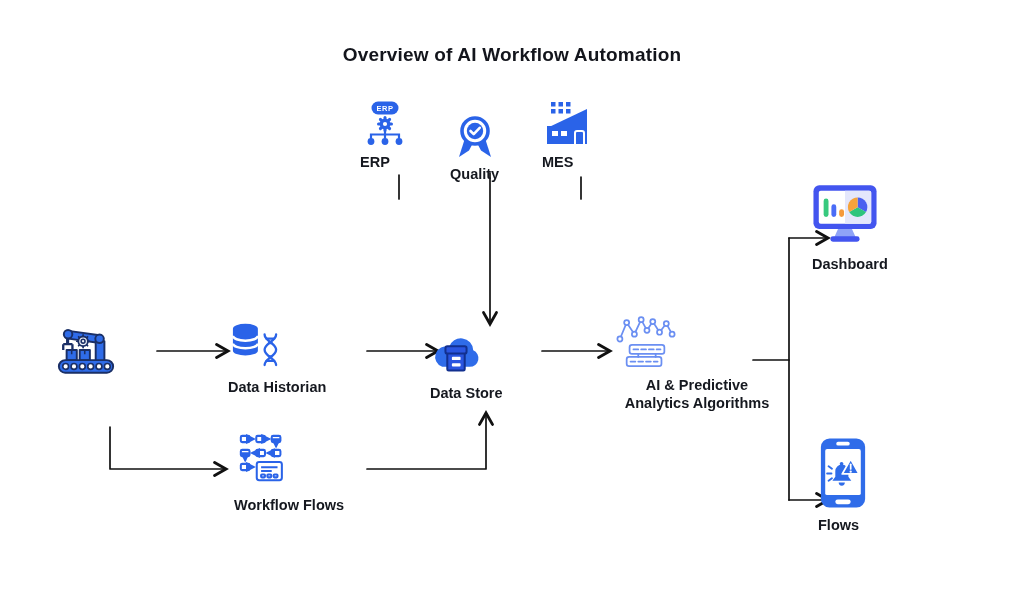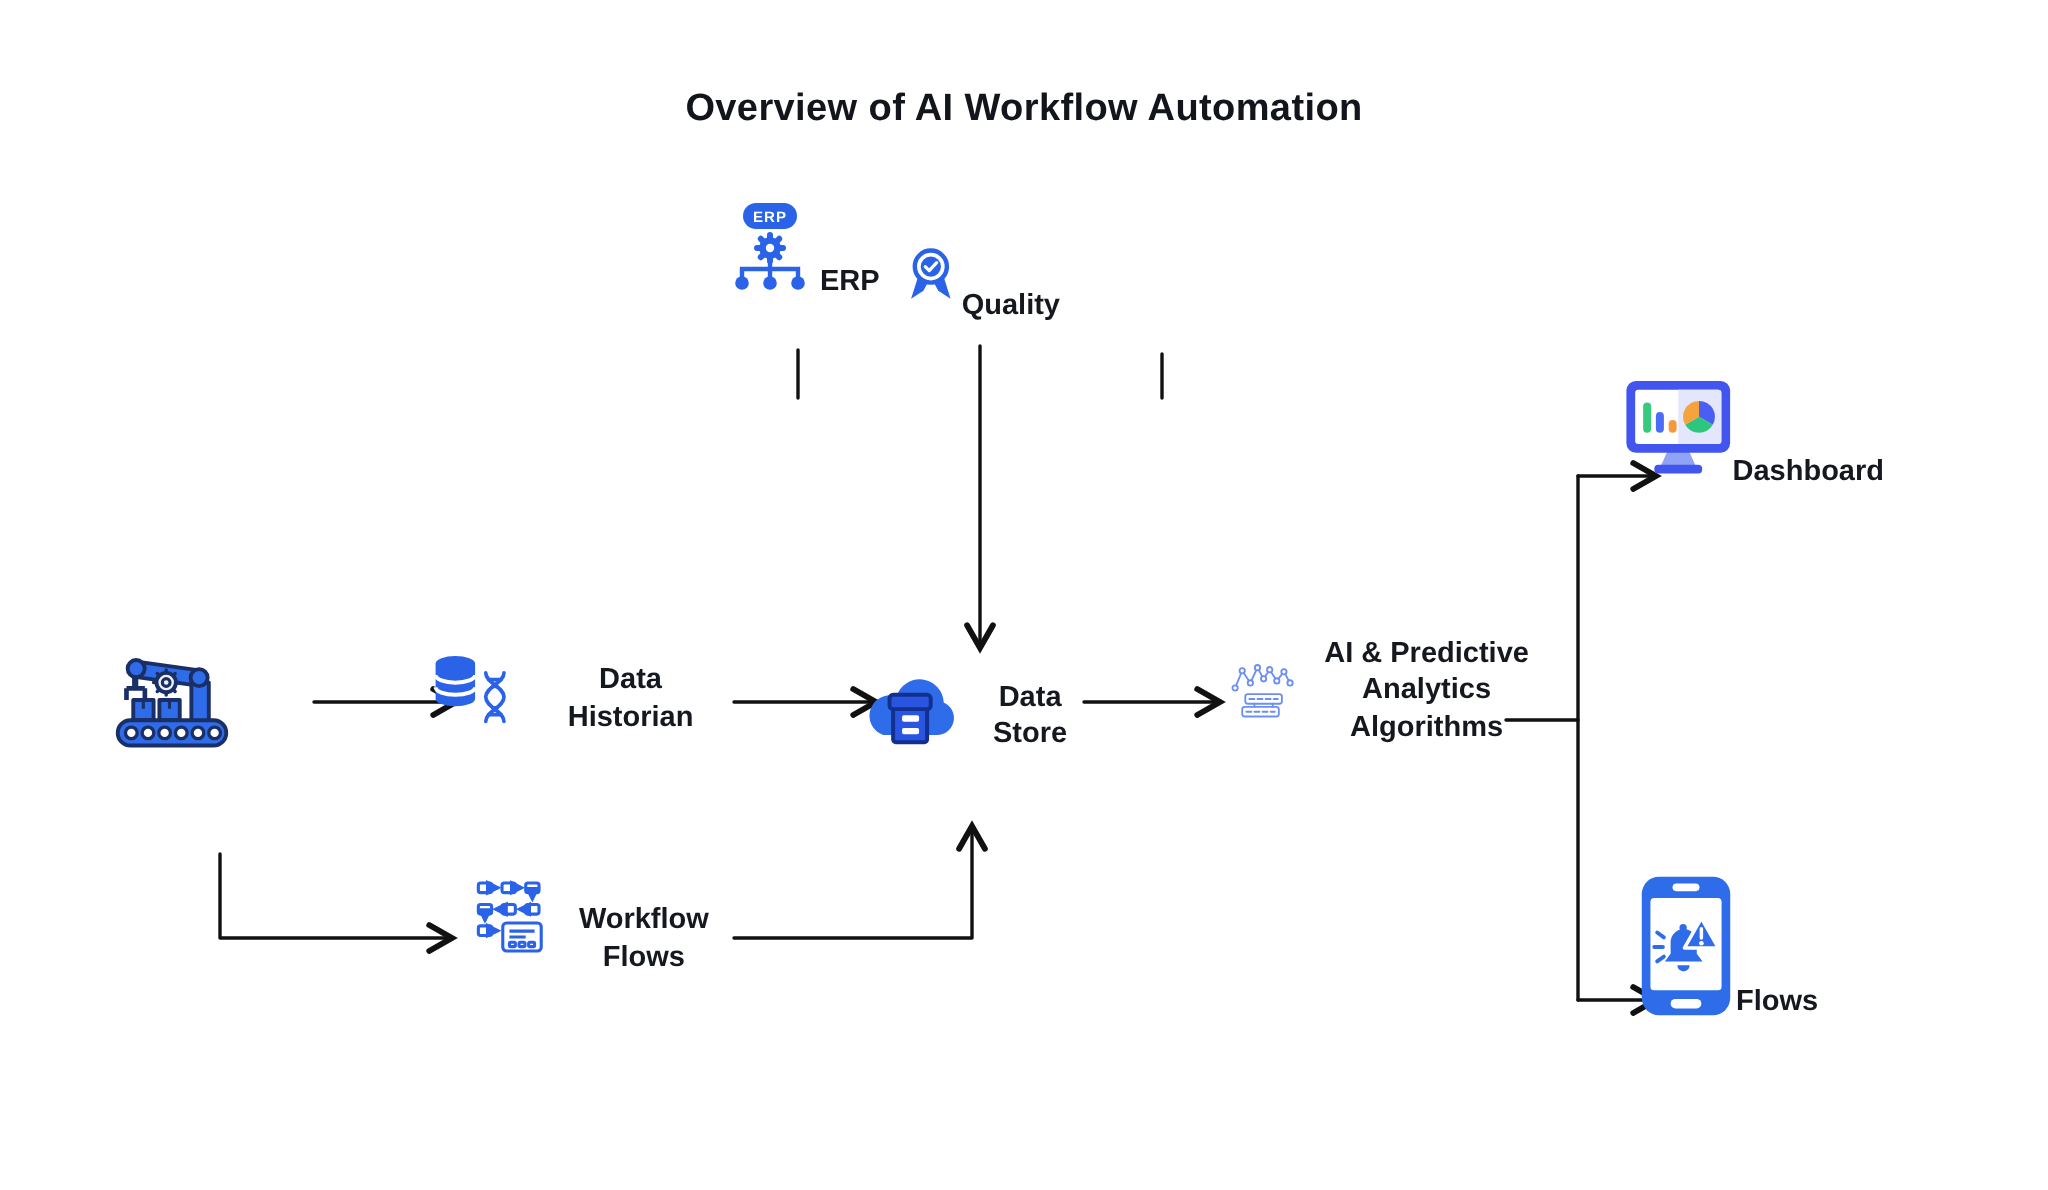--- a/index.html
+++ b/index.html
@@ -12,7 +12,7 @@
     font-size:19px; font-weight:800; color:#13151c; letter-spacing:.2px;
   }
   #connectors { position:absolute; left:0; top:0; width:1024px; height:595px; }
-  .node { position:absolute; display:flex; flex-direction:row; align-items:flex-end; }
+  .node { position:absolute; display:flex; flex-direction:column; align-items:flex-start; }
   .node .label {
     font-size:14.5px; font-weight:700; color:#15181f; text-align:center;
     line-height:1.26; margin-top:6px;

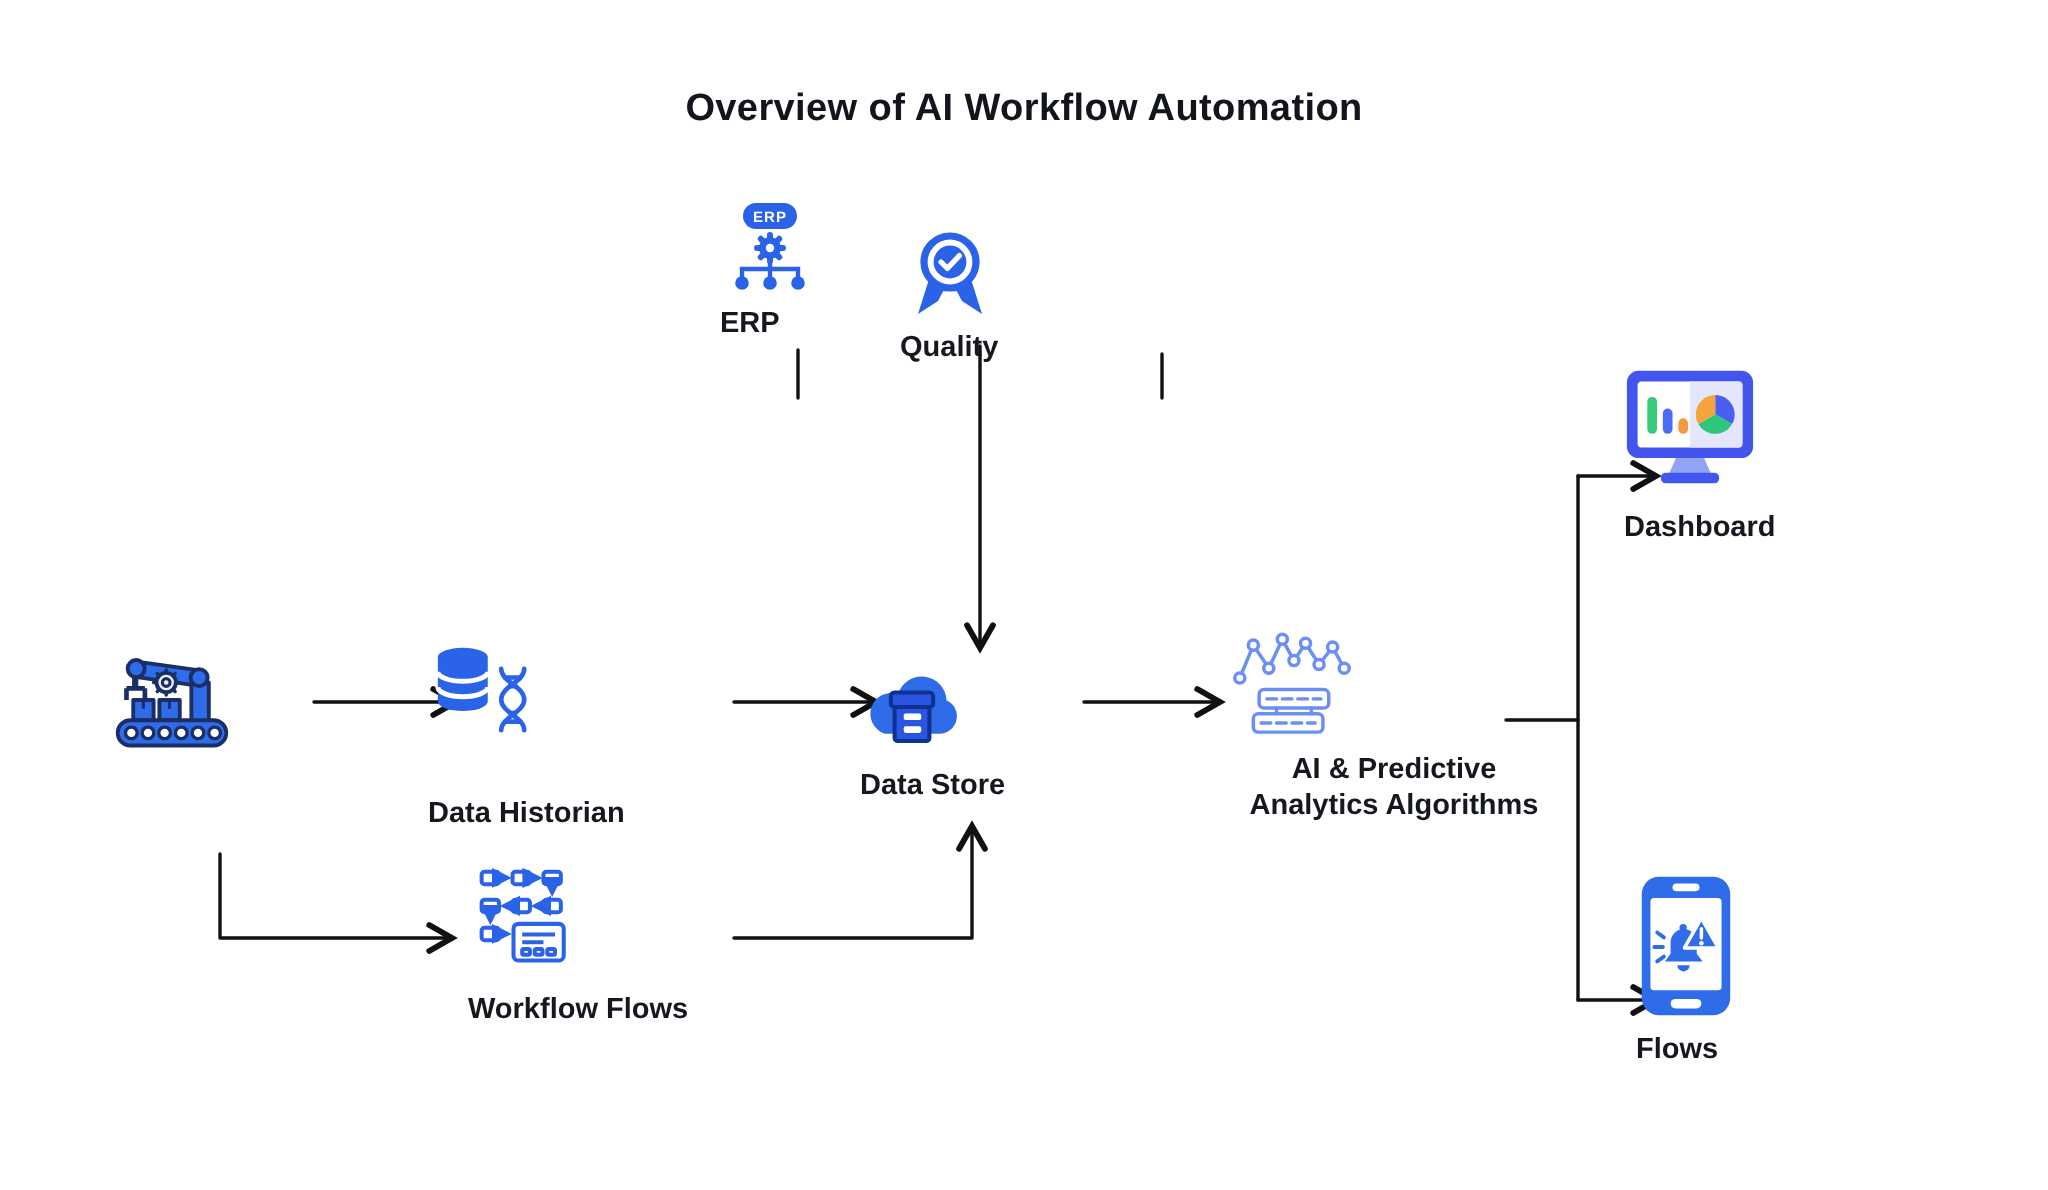--- a/index.html
+++ b/index.html
@@ -80,6 +80,24 @@
     <div class="label" style="margin-top:3px;">Quality</div>
   </div>
 
+  <div class="node" style="left:542px; top:100px; width:80px;">
+    <svg viewBox="0 0 50 50" width="50" height="50">
+      <g fill="#2a63e8">
+        <rect x="9" y="2" width="4.5" height="4.5"></rect>
+          <rect x="9" y="9" width="4.5" height="4.5"></rect>
+        <rect x="16.5" y="2" width="4.5" height="4.5"></rect>
+          <rect x="16.5" y="9" width="4.5" height="4.5"></rect>
+        <rect x="24" y="2" width="4.5" height="4.5"></rect>
+          <rect x="24" y="9" width="4.5" height="4.5"></rect>
+      </g>
+      <polygon points="5,28 45,9 45,28" fill="#2a63e8"></polygon>
+      <rect x="5" y="26" width="40" height="18" fill="#2a63e8"></rect>
+      <rect x="10" y="31" width="6" height="5" fill="#ffffff"></rect>
+      <rect x="19" y="31" width="6" height="5" fill="#ffffff"></rect>
+      <path d="M33,44 V33 q0,-2 2,-2 h5 q2,0 2,2 V44" fill="none" stroke="#ffffff" stroke-width="2"></path>
+    </svg>
+    <div class="label" style="margin-top:3px;">MES</div>
+  </div>
 
   <div class="node" style="left:55px; top:318px; width:110px;">
     <svg viewBox="0 0 64 64" width="62" height="62">

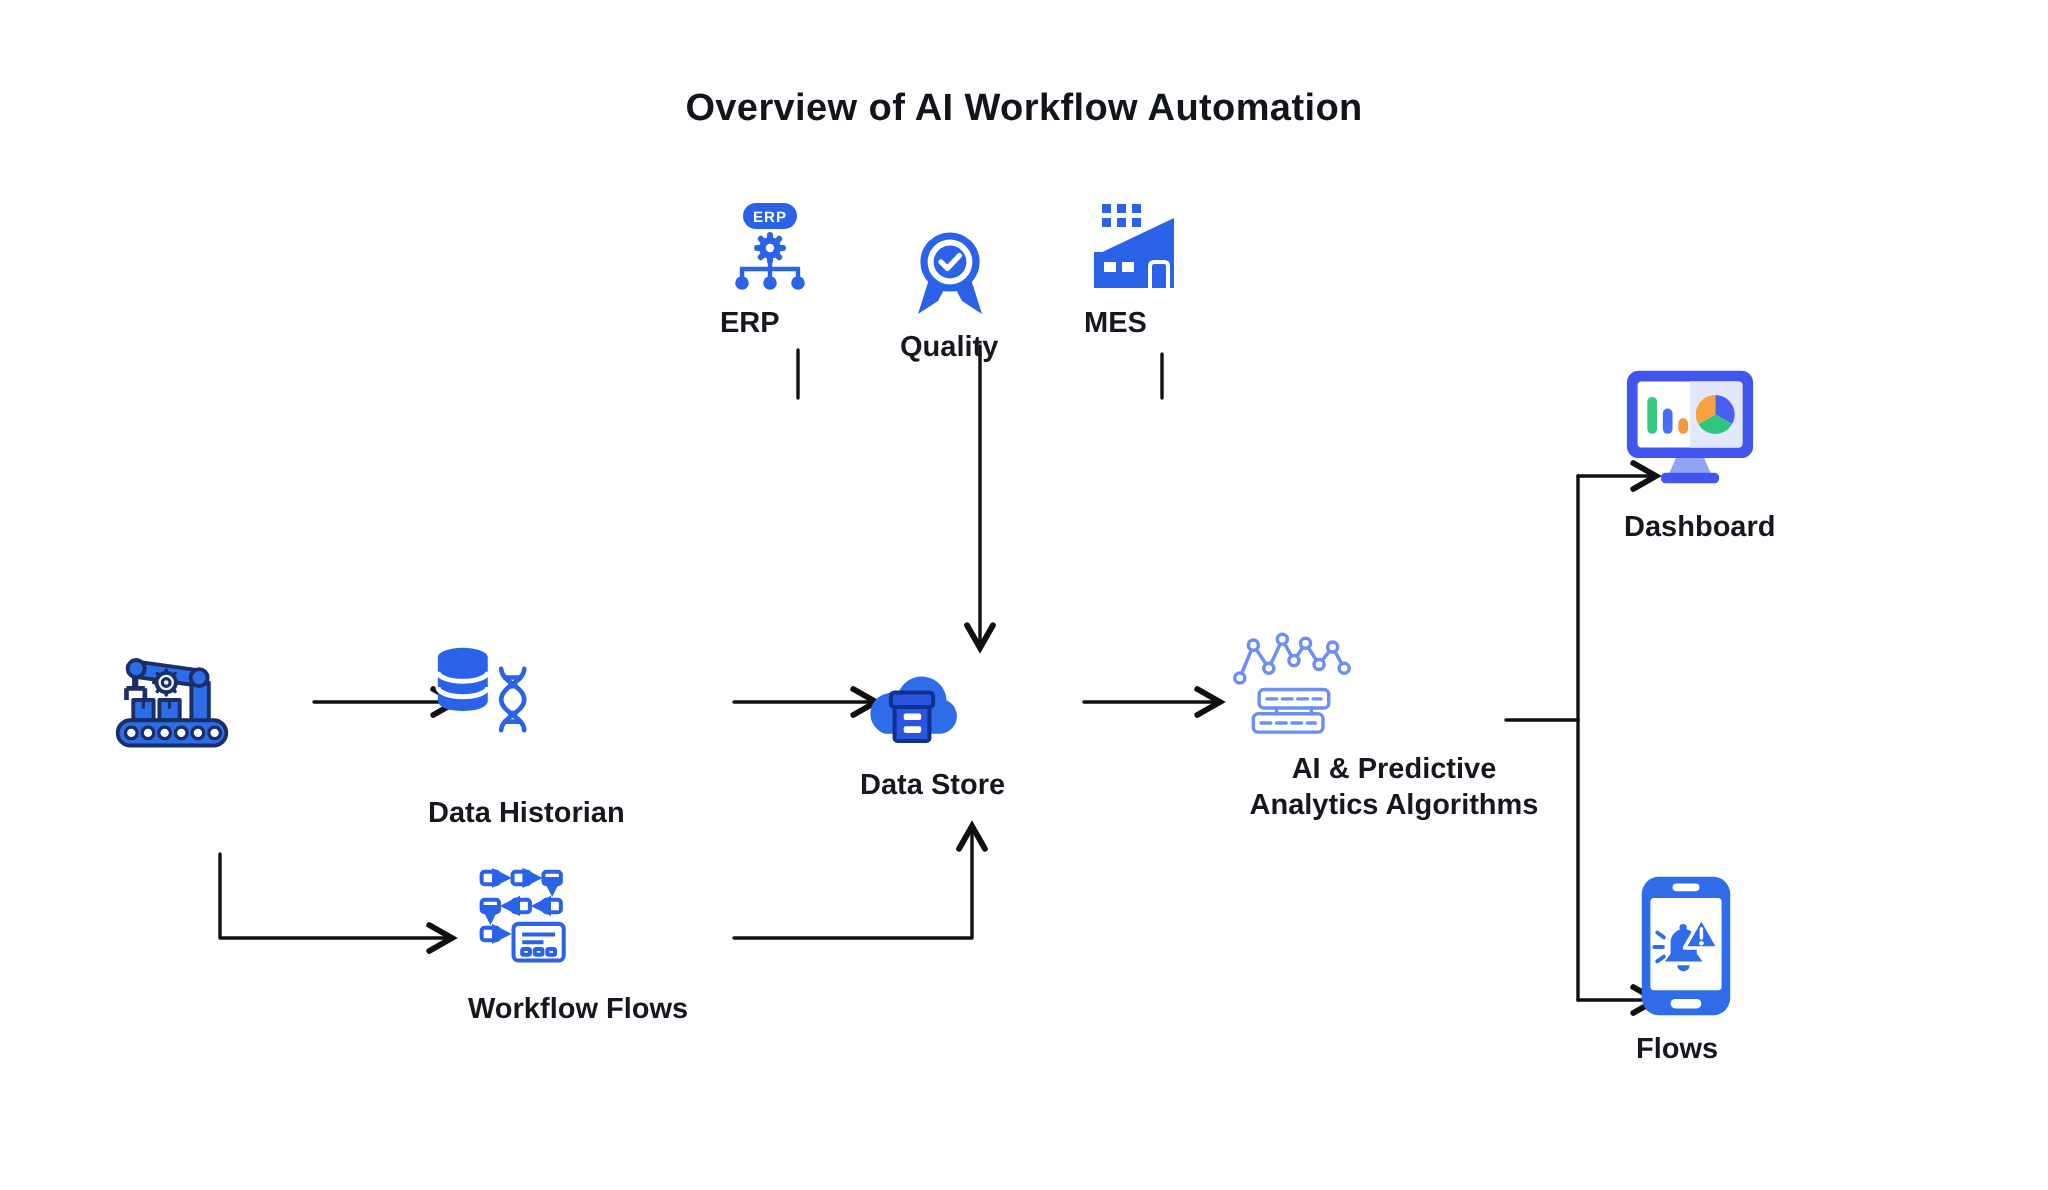--- a/index.html
+++ b/index.html
@@ -129,7 +129,7 @@
     </svg>
   </div>
 
-  <div class="node" style="left:214px; top:320px; width:140px;gap:20px;">
+  <div class="node" style="left:228px; top:320px; width:140px;">
     <svg viewBox="0 0 56 50" width="54" height="48">
       <path d="M5,9 a13,5 0 0 1 26,0 v23 a13,5 0 0 1 -26,0 z" fill="#2a63e8"></path>
       <path d="M5,16.5 a13,5 0 0 0 26,0 M5,24.5 a13,5 0 0 0 26,0" stroke="#ffffff" stroke-width="2.6" fill="none"></path>

